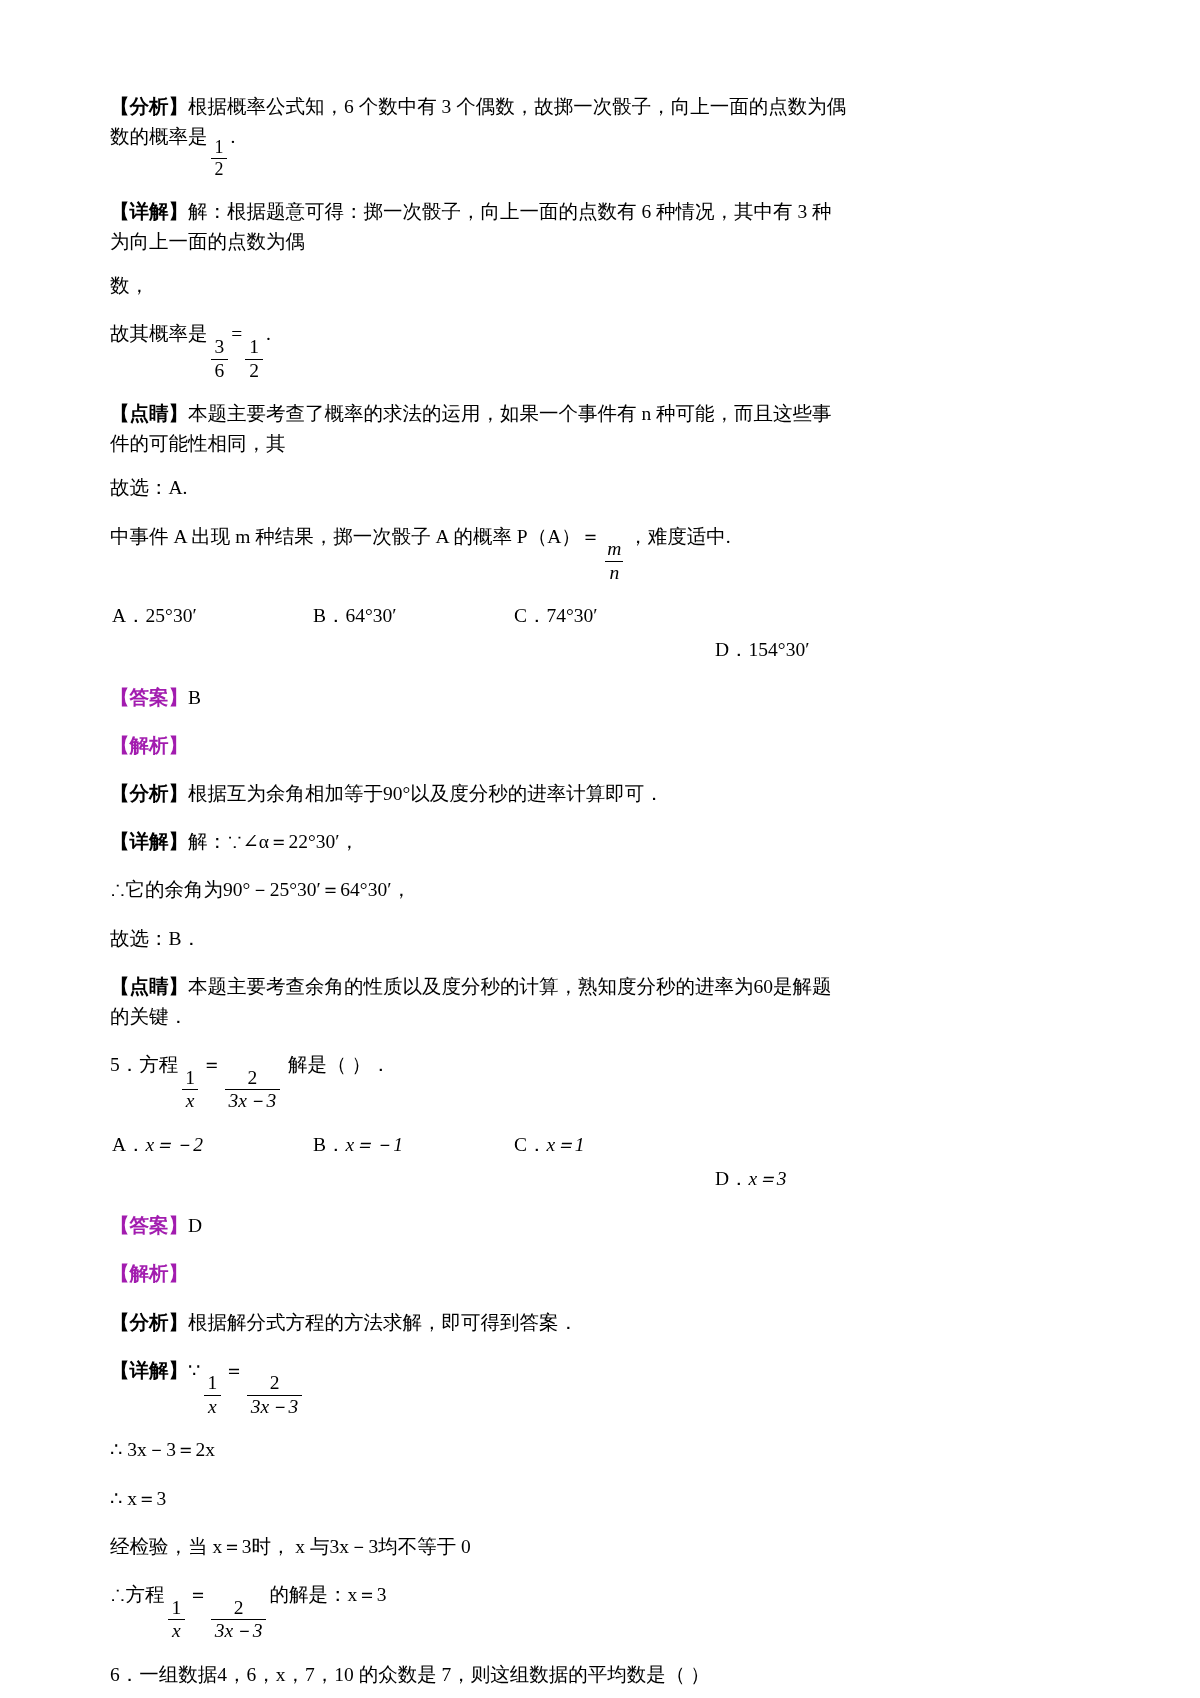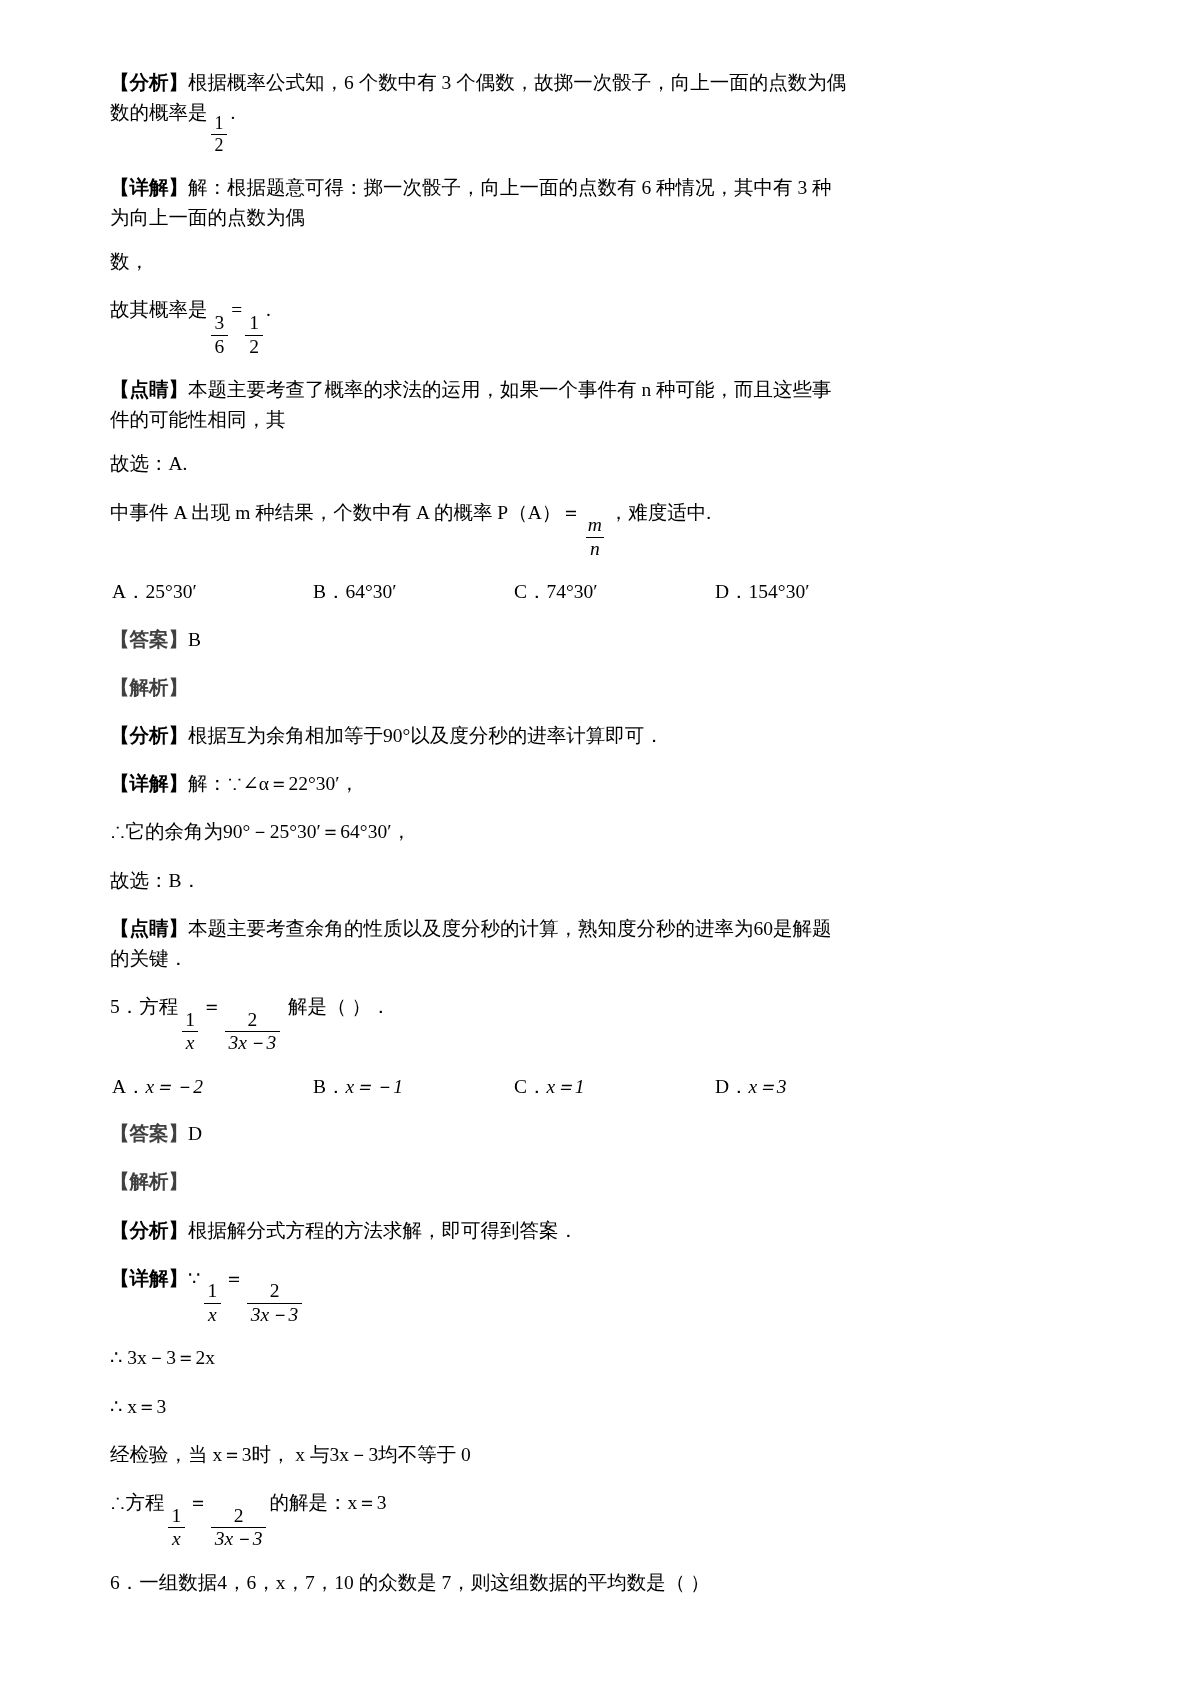--- a/index.html
+++ b/index.html
@@ -18,7 +18,7 @@
     width: 960px;
     height: 1698px;
     box-sizing: border-box;
-    padding: 68px 110px 60px 110px;
+    padding: 92px 110px 60px 110px;
   }
   .line {
     font-size: 19.5px;

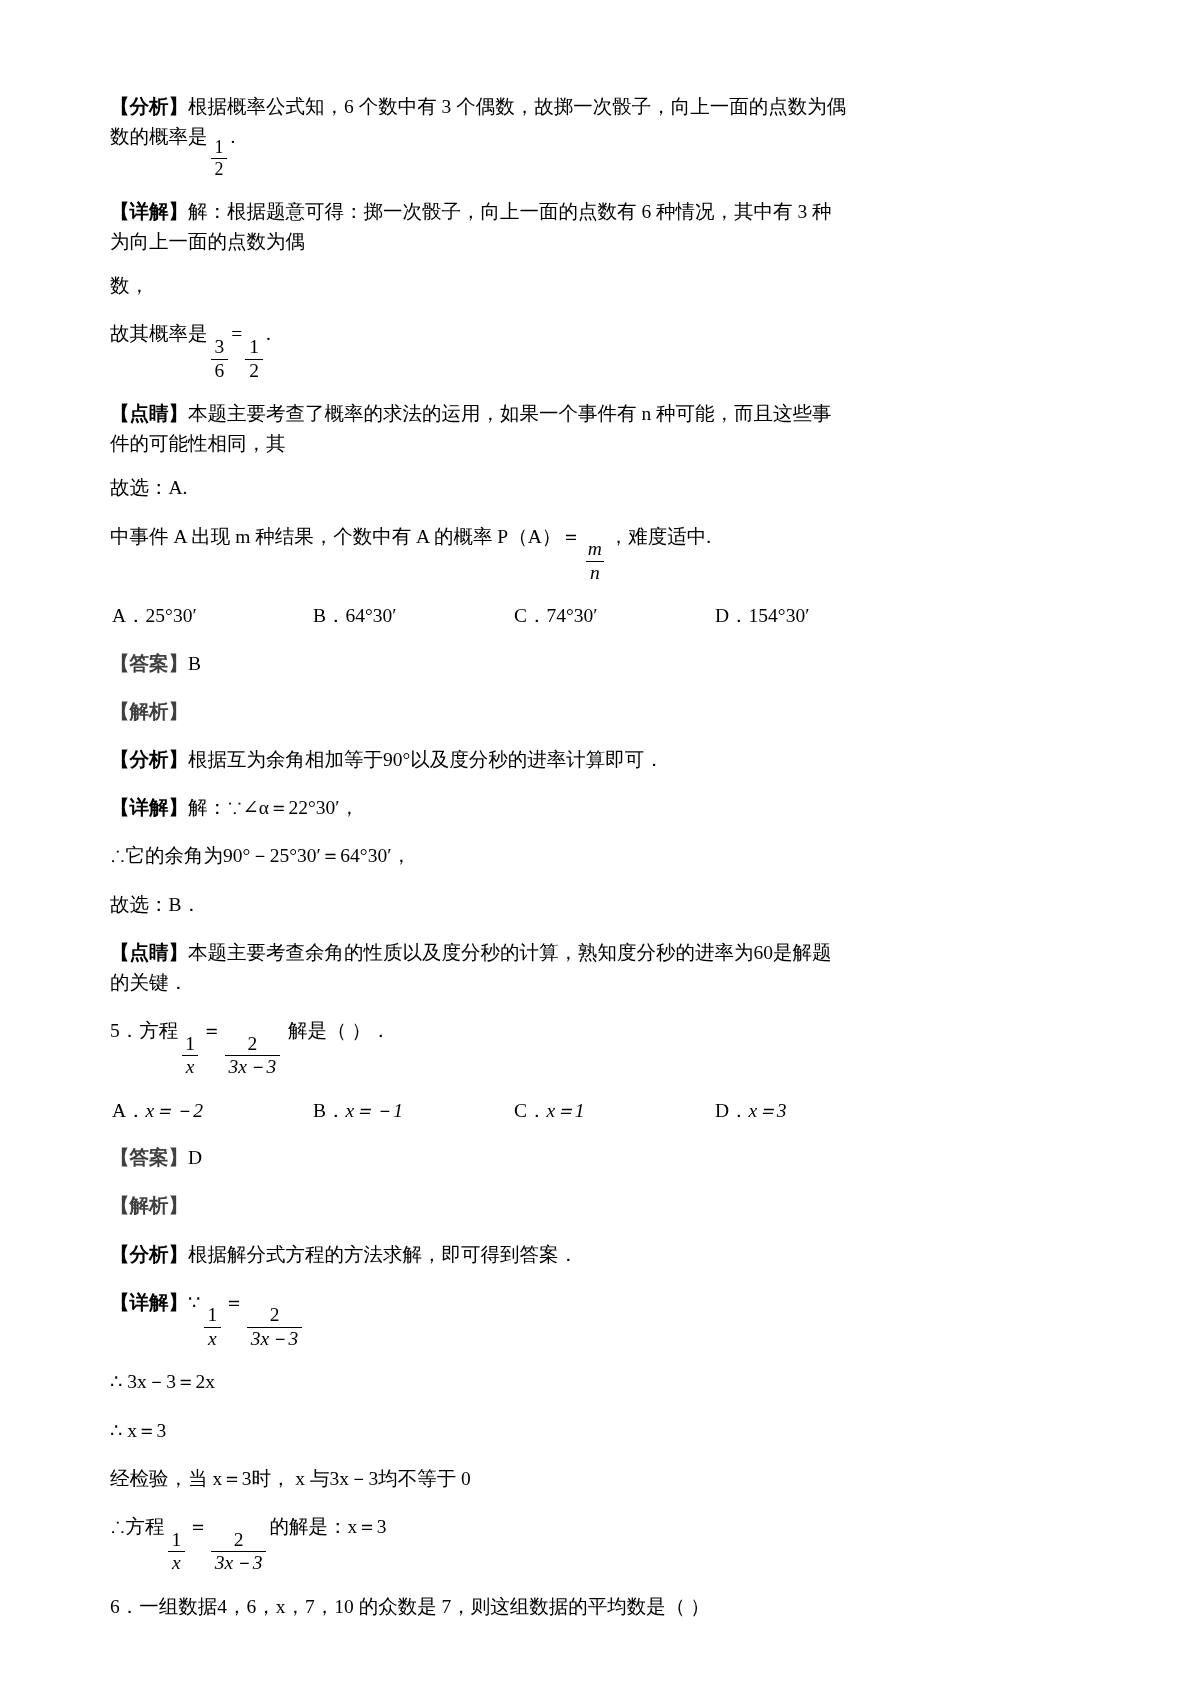--- a/index.html
+++ b/index.html
@@ -108,7 +108,7 @@
 
   <p class="line">故选：A.</p>
   <p class="line">
-    <span>中事件 A 出现 m 种结果，个数中有 A 的概率 P（A）＝</span><span class="frac frac-big">
+    <span>中事件 A 出现 m 种结果，掷一次骰子 A 的概率 P（A）＝</span><span class="frac frac-big">
         <span class="num mi">m</span>
         <span class="den mi">n</span>
       </span><span>，难度适中.</span>

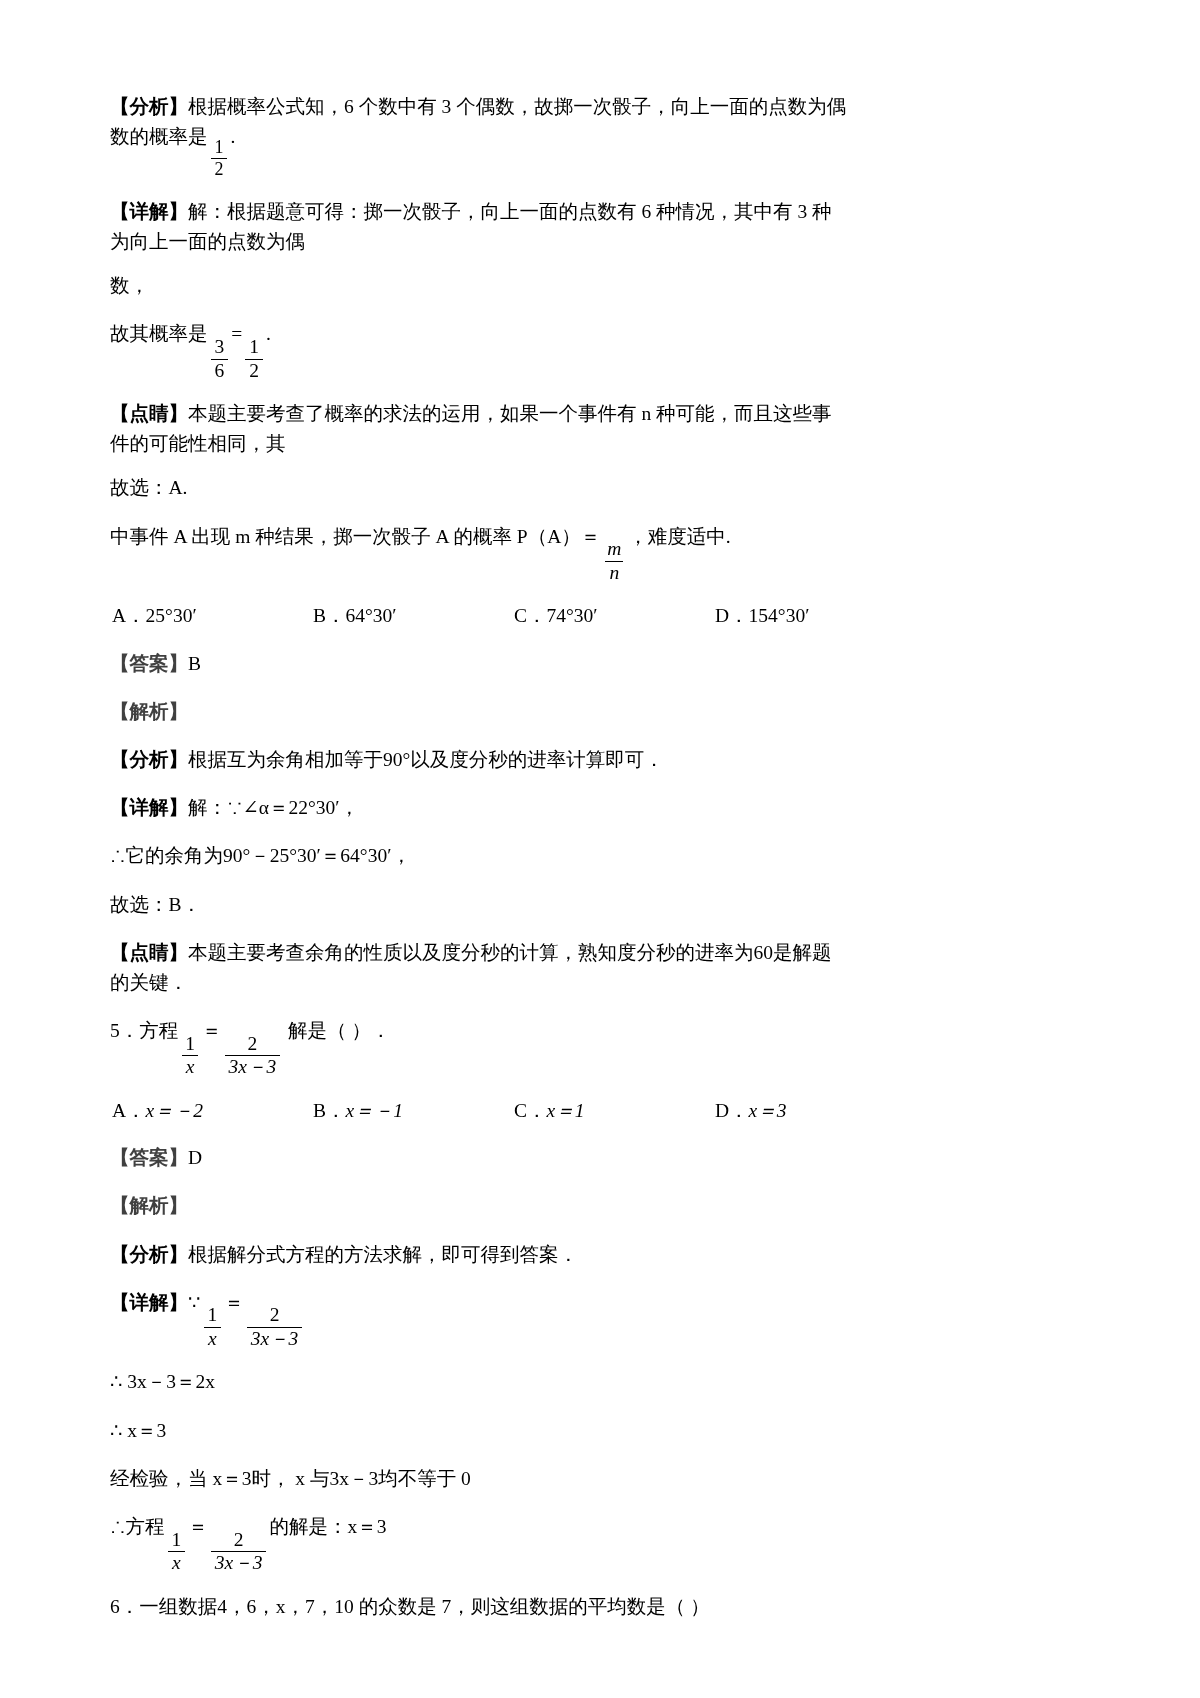--- a/index.html
+++ b/index.html
@@ -73,7 +73,7 @@
   .choices .ch.c1 { padding-left: 2px; }
   .choices .ch.c2 { padding-left: 18px; }
   .choices .ch.c3 { padding-left: 34px; }
-  .choices .ch.c4 { padding-left: 50px; }
+  .choices .ch.c4 { padding-left: 50px; margin-top: 34px; }
 </style>
 </head>
 <body>

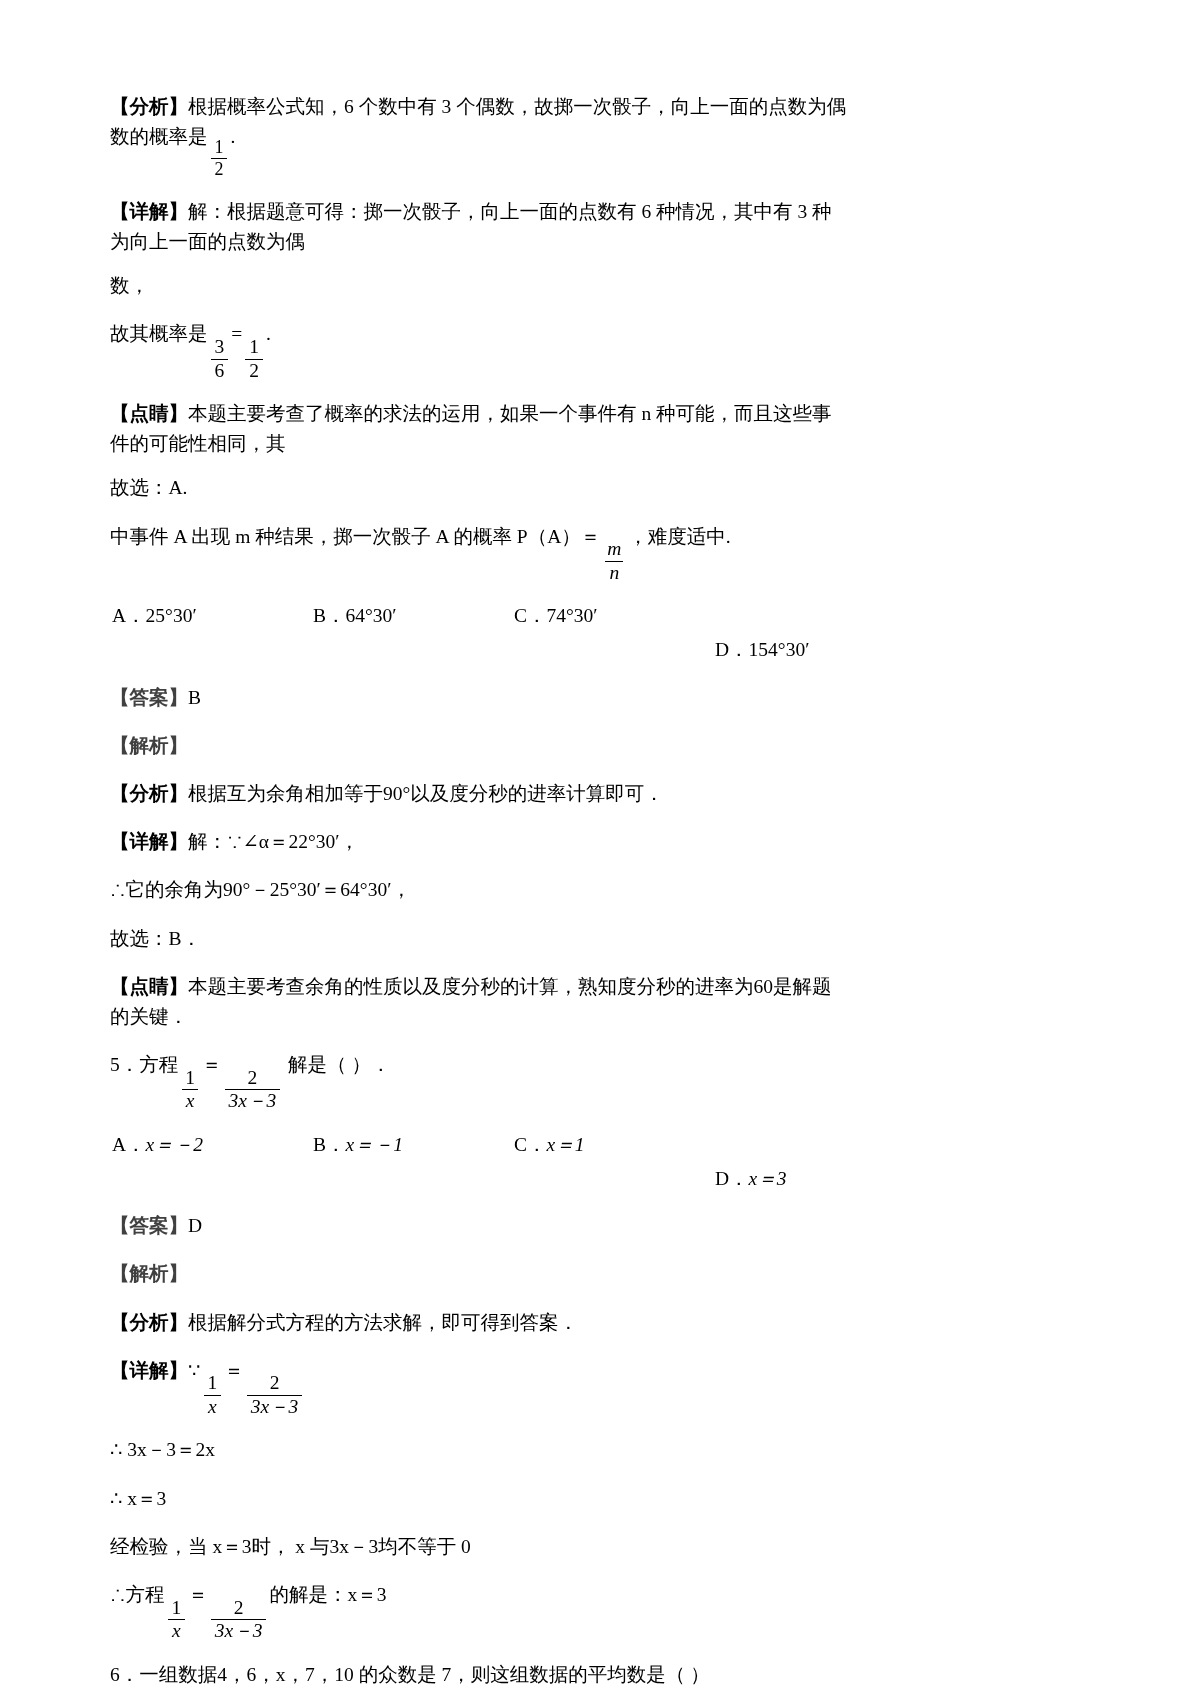--- a/index.html
+++ b/index.html
@@ -28,7 +28,7 @@
   }
   .tight { margin-bottom: 14px; }
   .tag {
-    color: #404040;
+    color: #a21caf;
     font-weight: bold;
   }
   .mark {

